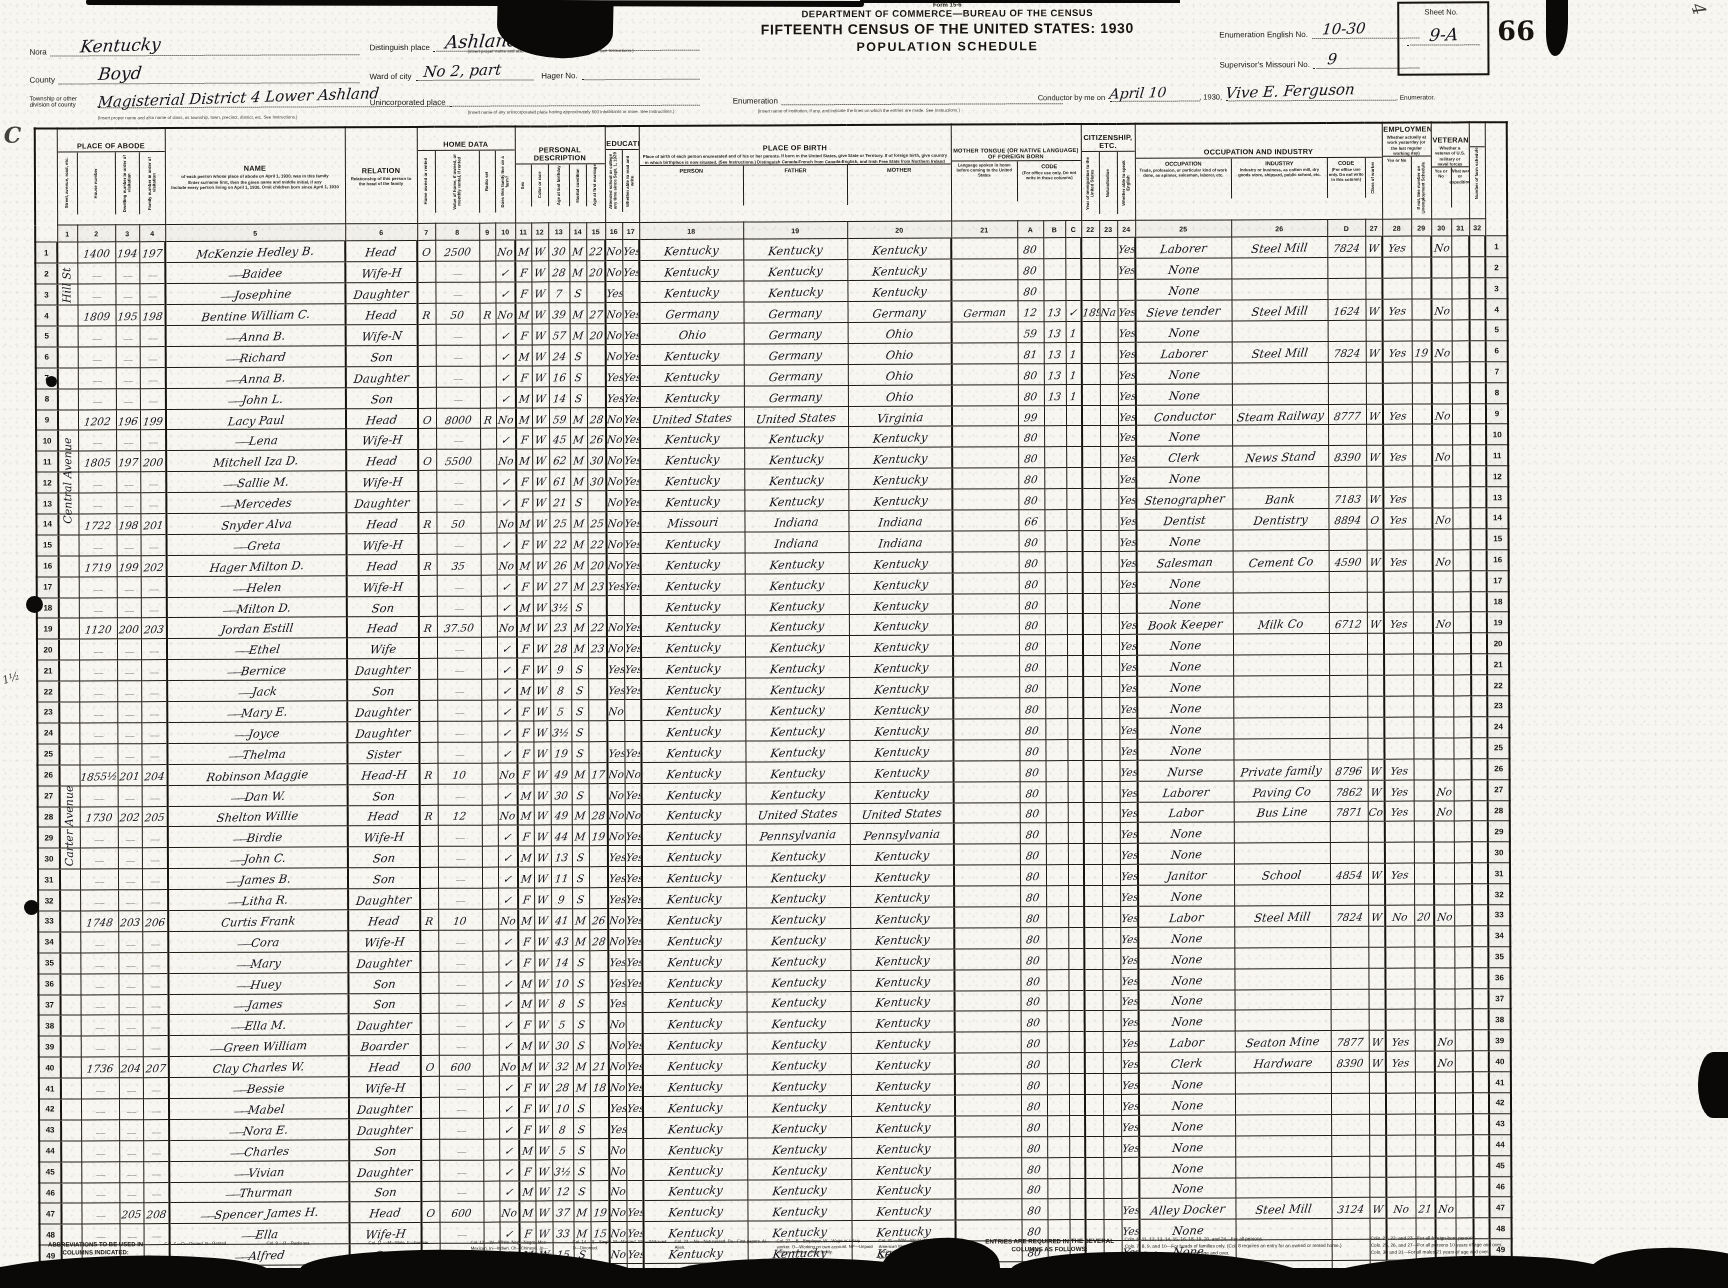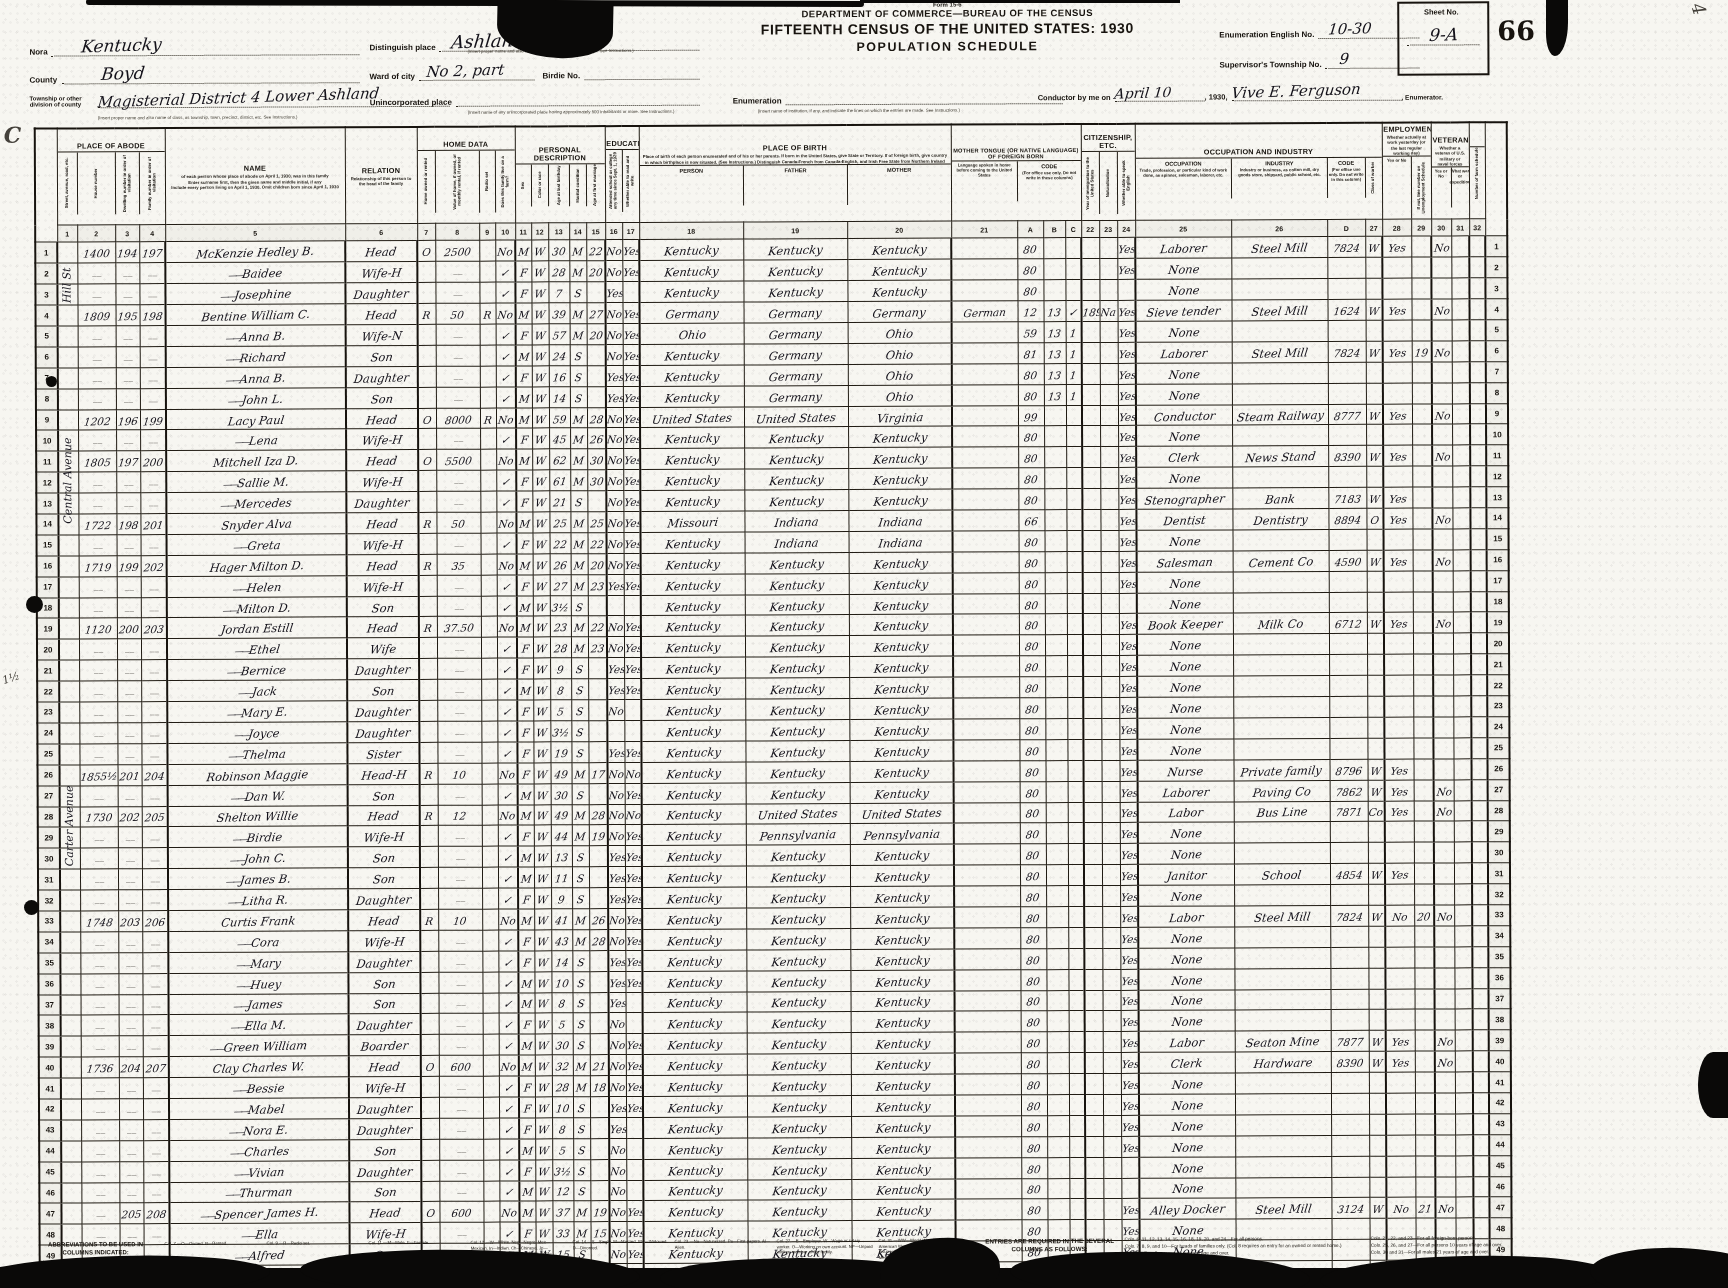--- a/index.html
+++ b/index.html
@@ -11,7 +11,7 @@
   .tilt{position:absolute;inset:0;transform:rotate(-0.25deg);}
   
   .fld{position:absolute;display:flex;align-items:flex-end;}
-  .flabel{font-weight:bold;font-size:8px;white-space:nowrap;padding-right:4px;}
+  .flabel{font-weight:normal;font-size:8px;white-space:nowrap;padding-right:4px;}
   .flabel.sm{font-size:6px;line-height:1.1;}
   .fline{flex:1;border-bottom:1.3px dotted #2b261d;min-height:12px;display:flex;align-items:flex-end;}
   .hv{font-family:"DejaVu Serif",serif;font-style:italic;color:#14121a;display:inline-block;

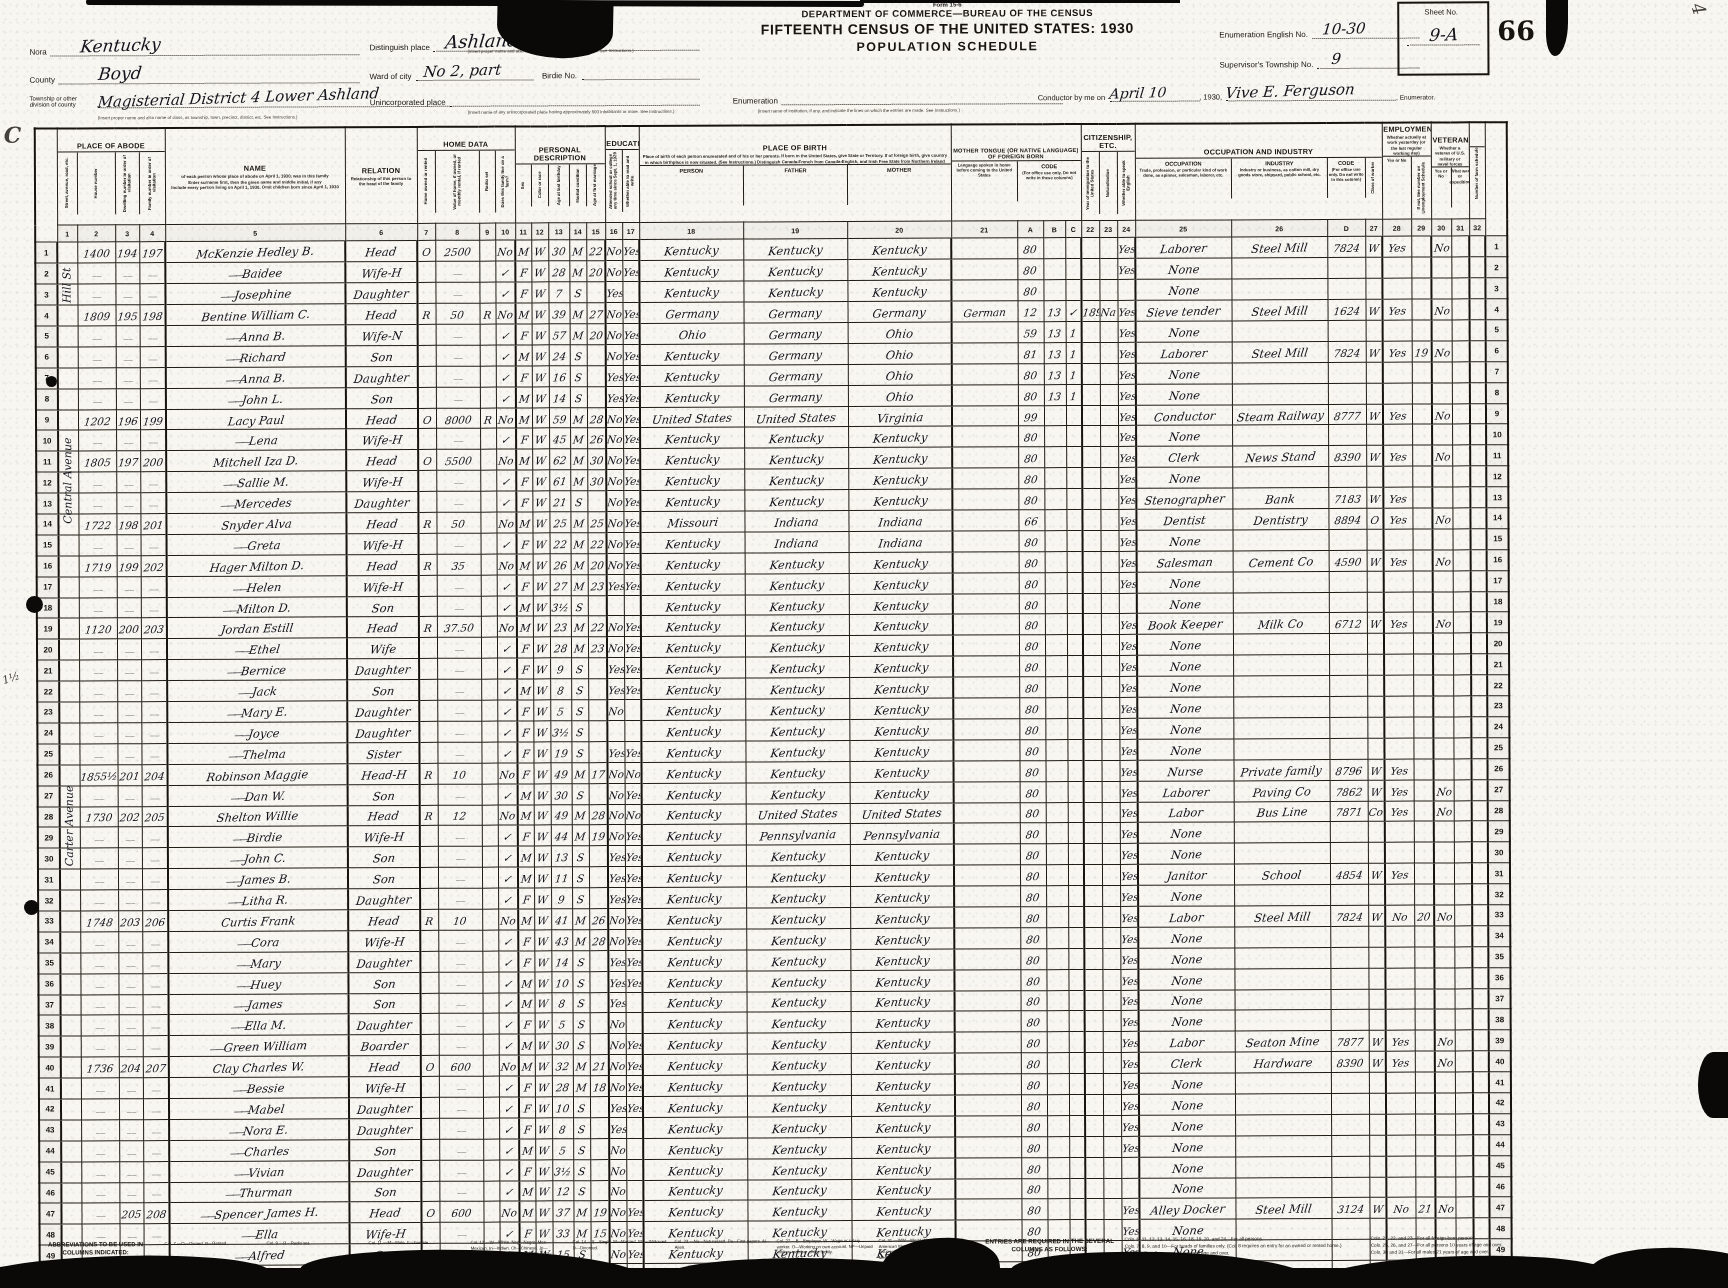--- a/index.html
+++ b/index.html
@@ -137,7 +137,7 @@
         </span>
     </div>
     <div class="fld" style="left:1222px;top:52px;width:200px;">
-      <span class="flabel">Supervisor's Township No.</span>
+      <span class="flabel">Supervisor's Missouri No.</span>
       <span class="fline">
           <span class="hv" style="font-size: 15px;margin-left:14px;">9</span>
         </span>

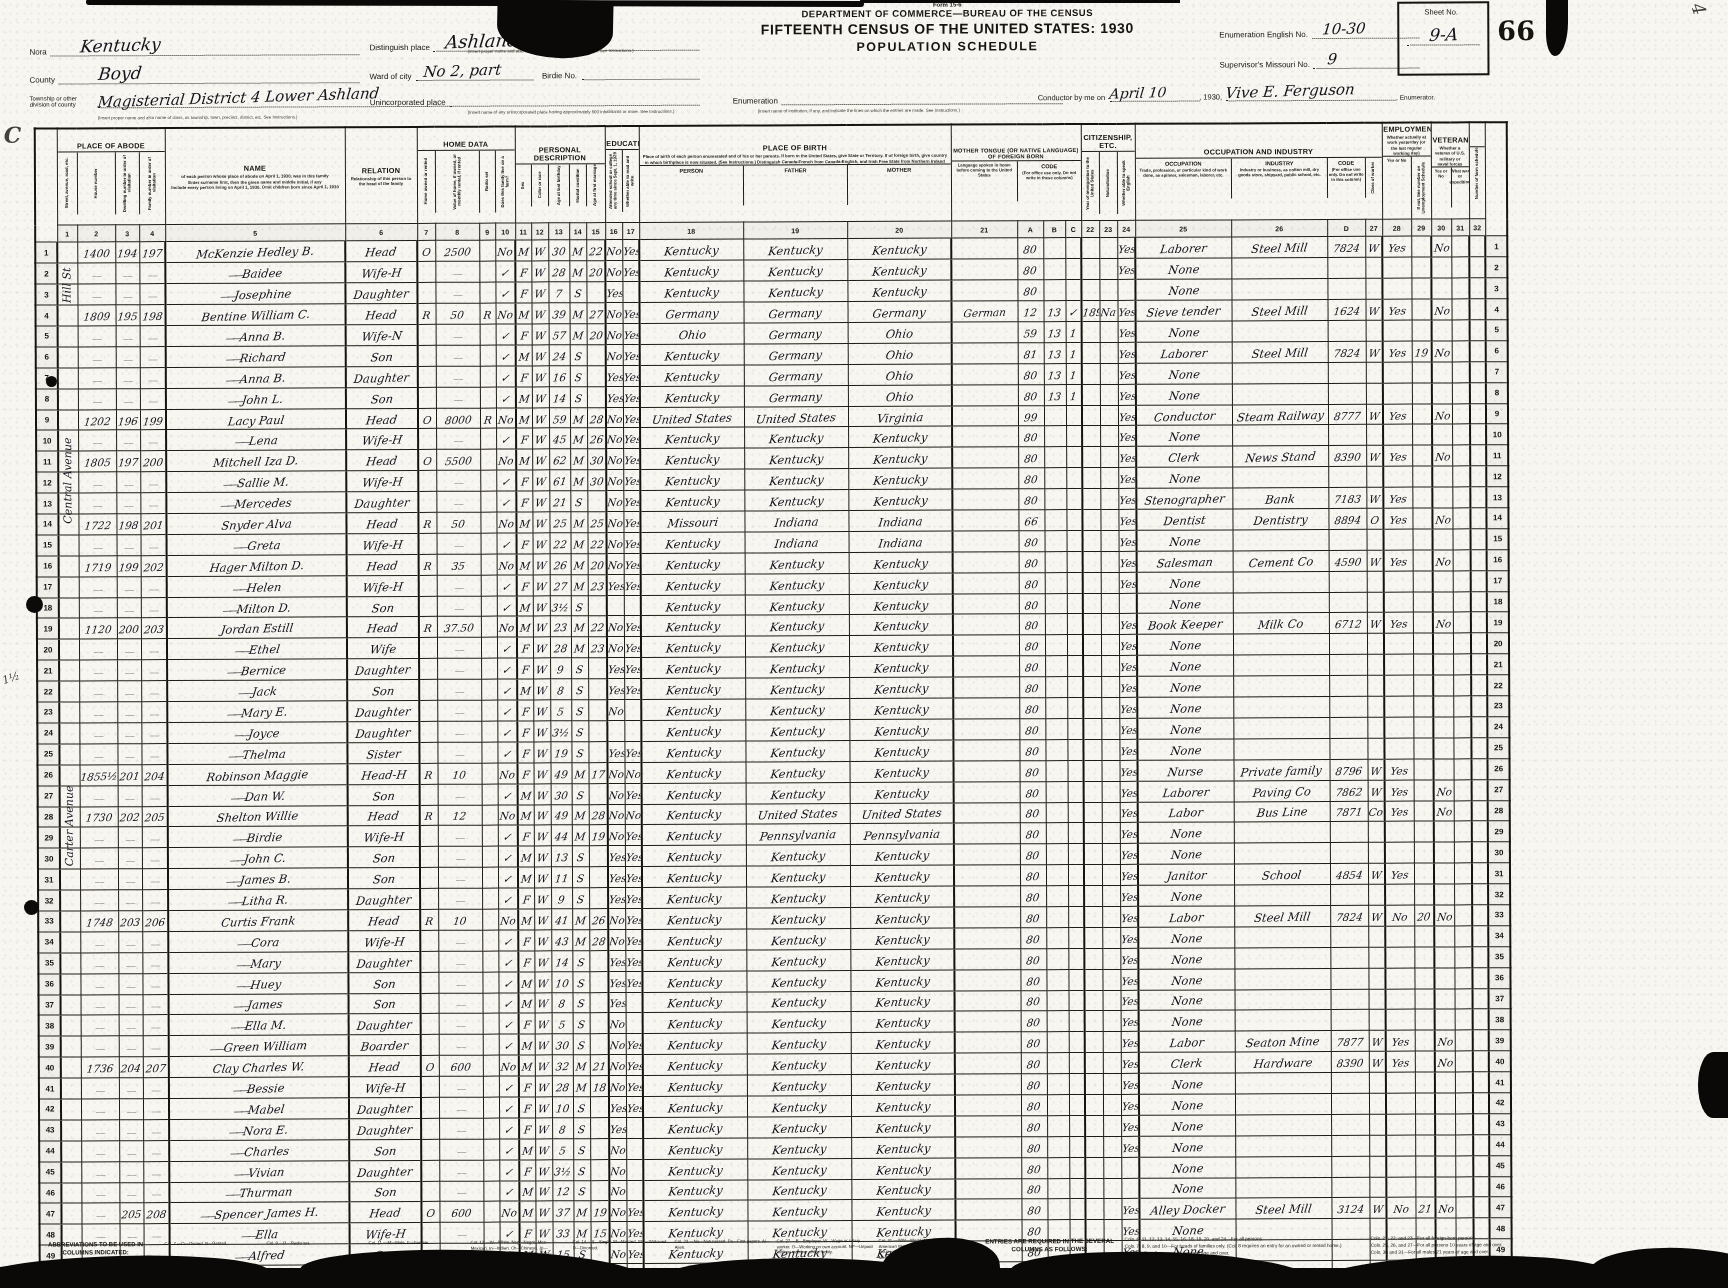--- a/index.html
+++ b/index.html
@@ -115,7 +115,7 @@
       <span class="fline" style="max-width:130px;">
           <span class="hv" style="font-size:15px;margin-left:8px;">No 2, part</span>
         </span>
-      <span class="flabel" style="padding-left:8px;">Birdie No.</span>
+      <span class="flabel" style="padding-left:8px;">Hager No.</span>
       <span class="fline"></span>
     </div>
     <div class="fld" style="left:372px;top:92px;width:330px;">

